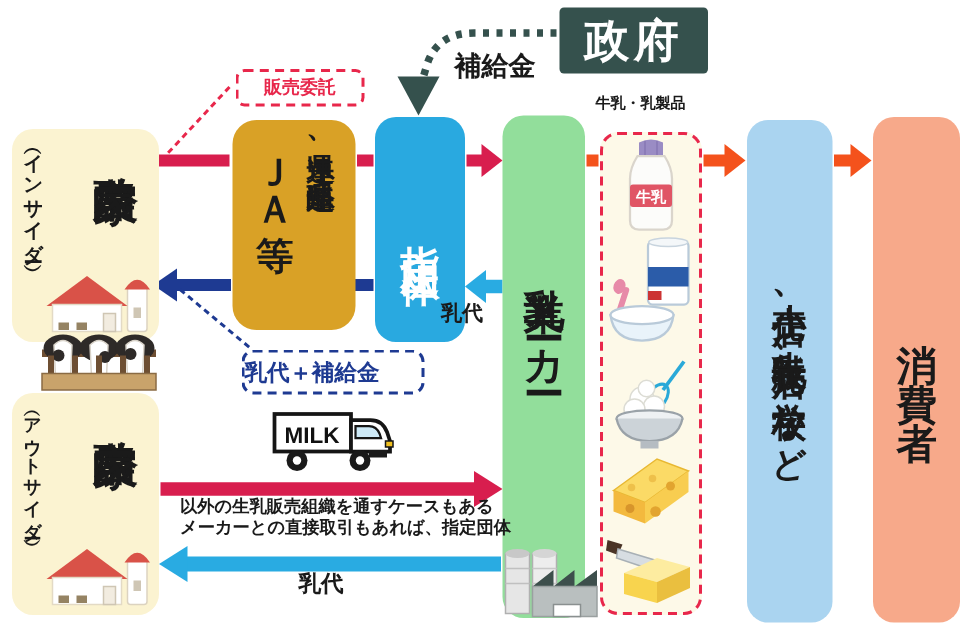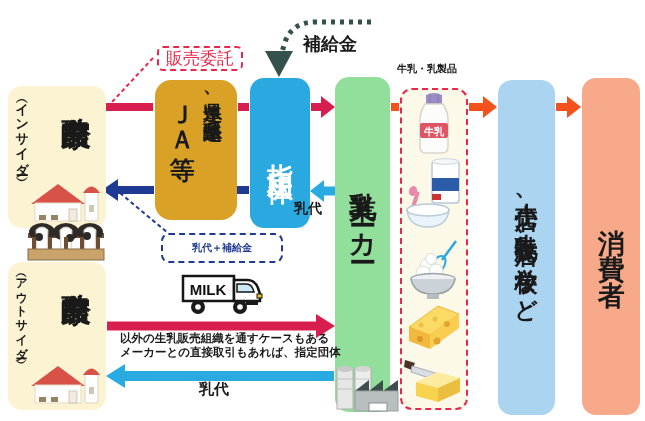--- a/index.html
+++ b/index.html
@@ -117,6 +117,9 @@
     <line x1="120" y1="193" x2="168" y2="233" stroke="#1e3a92" stroke-width="2" stroke-dasharray="4 3"></line>
   </svg>
 
+  <div class="box gov">
+    <span>政府</span>
+  </div>
   <div class="lbl subsidy-lbl">補給金</div>
 
   <div class="box consignment">

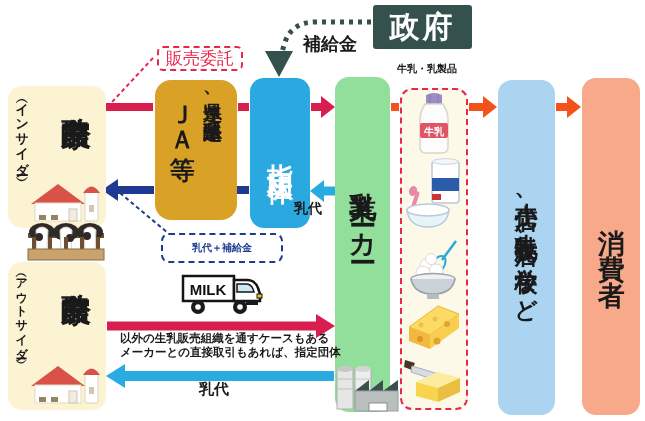--- a/index.html
+++ b/index.html
@@ -53,7 +53,7 @@
   .fee-bottom-lbl{left:199px;top:380px;font-size:15px;}
 
   .consignment{left:157px;top:46px;width:86px;height:25px;background:#fff;
-               border:2px dashed #e8274b;border-radius:6px;color:#e8274b;font-size:17px;font-weight:normal;
+               border:2px dashed #e8274b;border-radius:6px;color:#e8274b;font-size:12px;font-weight:bold;
                display:flex;align-items:center;justify-content:center;box-sizing:border-box;}
   .pay-subsidy{left:161px;top:233px;width:122px;height:30px;background:#fff;
                border:2px dashed #1e3a92;border-radius:8px;color:#1e3a92;font-size:10px;font-weight:bold;

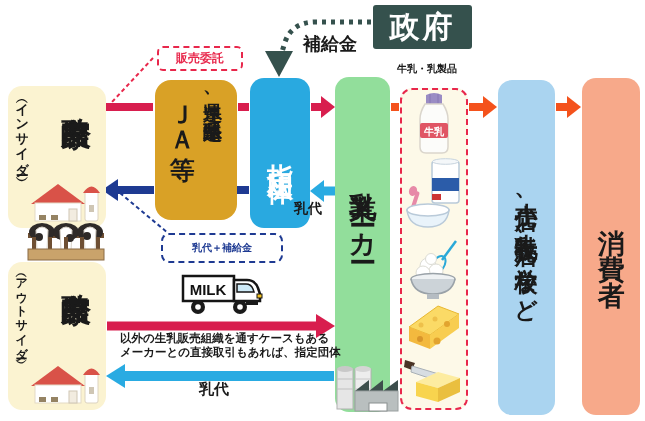--- a/index.html
+++ b/index.html
@@ -56,8 +56,8 @@
                border:2px dashed #e8274b;border-radius:6px;color:#e8274b;font-size:12px;font-weight:bold;
                display:flex;align-items:center;justify-content:center;box-sizing:border-box;}
   .pay-subsidy{left:161px;top:233px;width:122px;height:30px;background:#fff;
-               border:2px dashed #1e3a92;border-radius:8px;color:#1e3a92;font-size:10px;font-weight:bold;
-               display:flex;align-items:center;justify-content:center;box-sizing:border-box;}
+               border:2px dashed #1e3a92;border-radius:8px;color:#1e3a92;font-size:15px;font-weight:bold;
+               display:flex;align-items:center;justify-content:flex-start;box-sizing:border-box;}
 
   .truck-svg{left:180px;top:267px;width:88px;height:50px;}
   .note{left:120px;top:332px;width:225px;font-size:11.5px;line-height:13.5px;font-weight:bold;color:#1a1a1a;}

